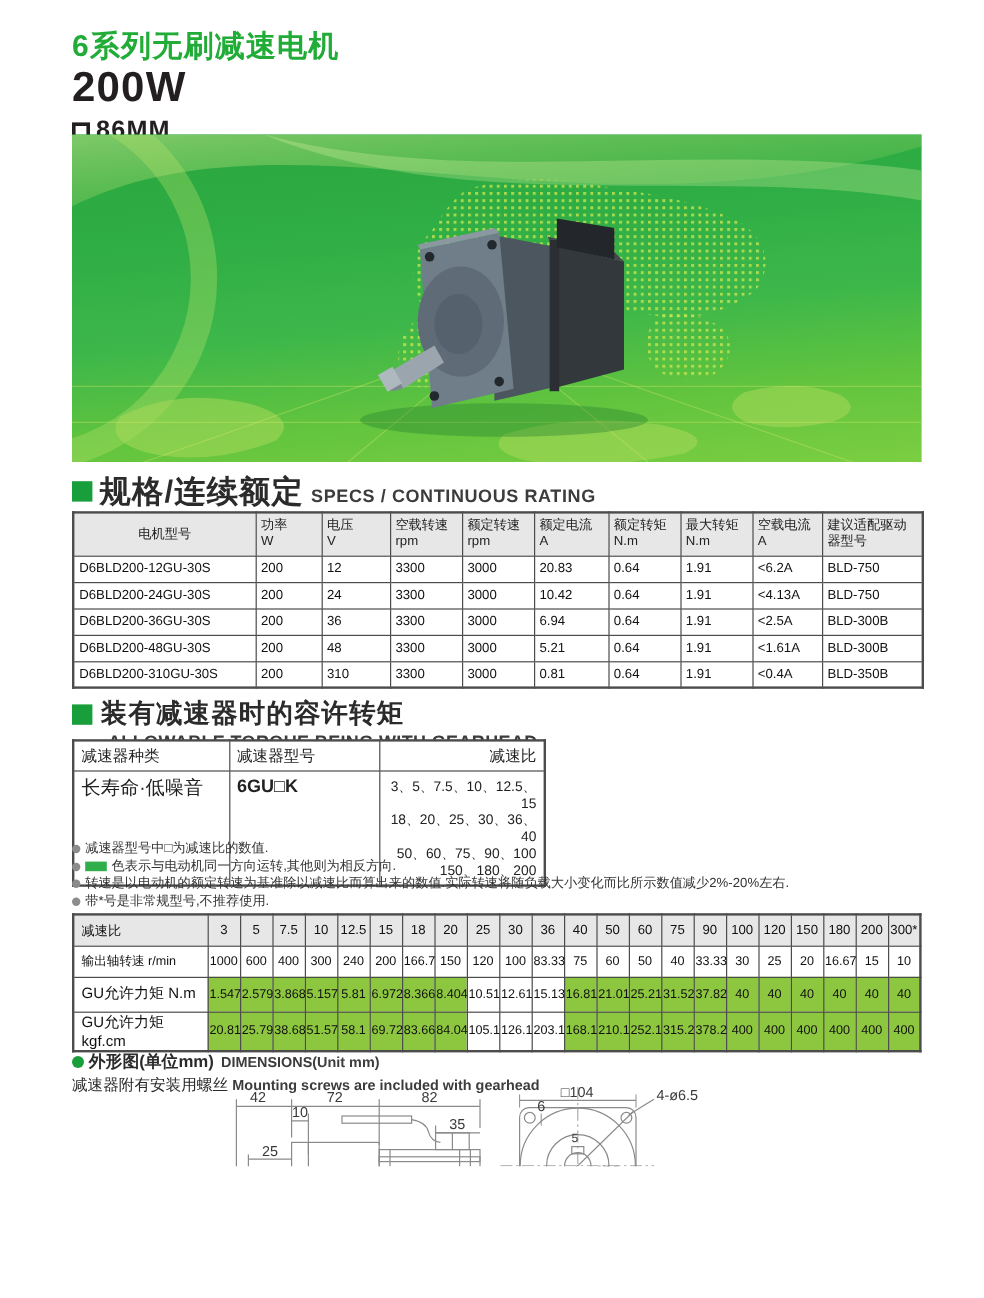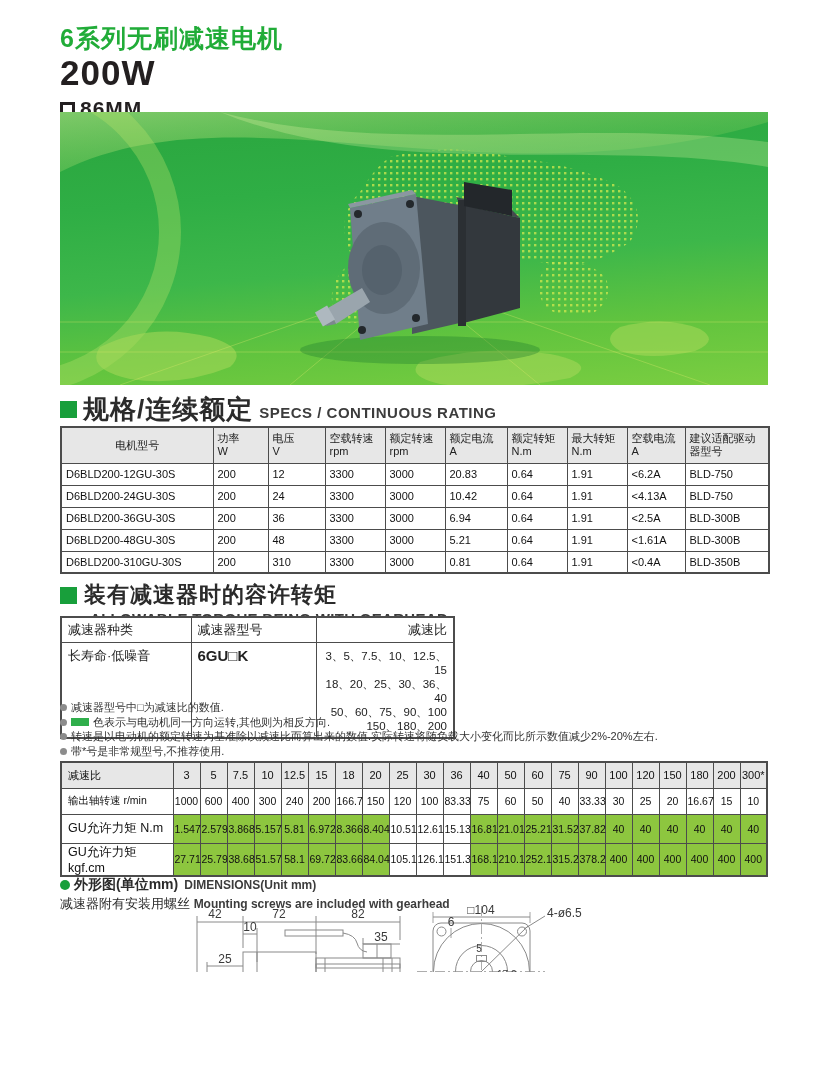--- a/index.html
+++ b/index.html
@@ -54,7 +54,7 @@
   .gear-table th, .gear-table td { border:1px solid #4c4c4c; }
   .gear-table th { background:#fff; font-size:13px; font-weight:normal; text-align:left; padding:3px 6px; height:24px; }
   .gear-table th.ra { text-align:right; }
-  .gear-table td { background:#fff; font-size:13px; padding:4px 6px; vertical-align:top; }
+  .gear-table td { background:#fff; font-size:16px; padding:4px 6px; vertical-align:top; }
   .gear-table td.model { font-size:15px; font-weight:bold; }
   .gear-table td.ratios { font-size:11.5px; text-align:right; line-height:14px; padding-top:6px; }
 

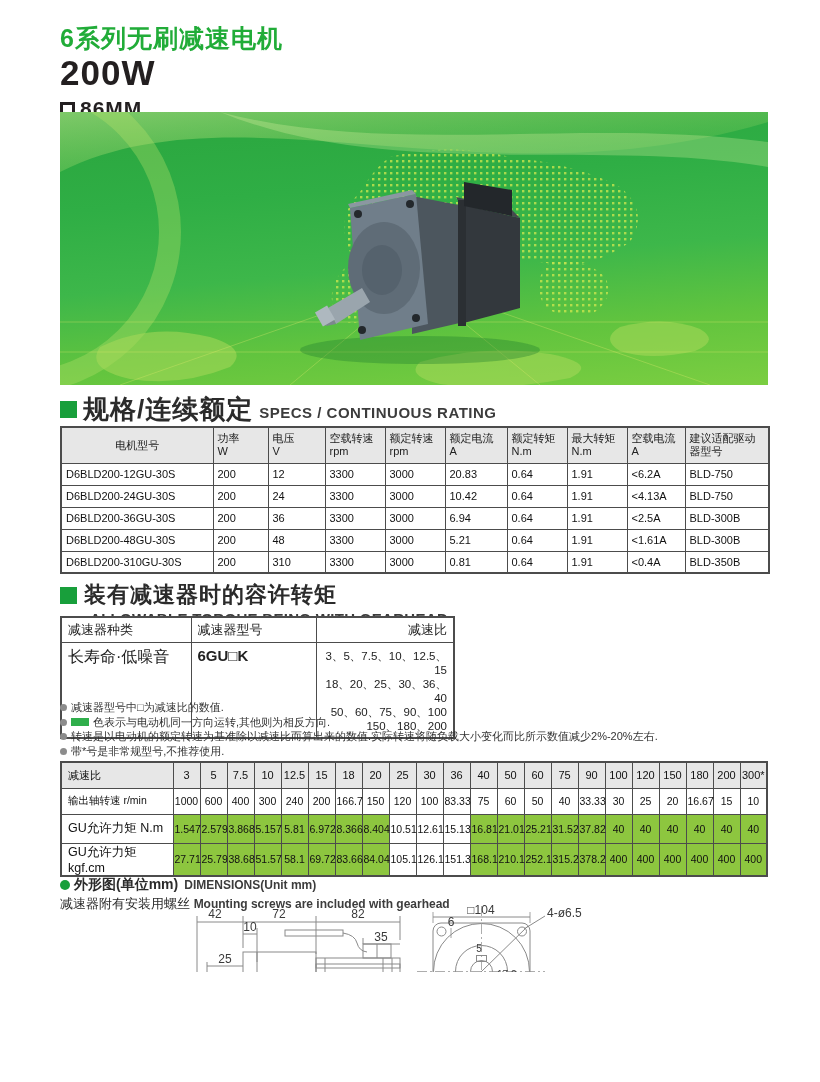--- a/index.html
+++ b/index.html
@@ -417,7 +417,7 @@
         </tr>
         <tr class="trq">
           <td class="lab" style="width: 112px; margin-left: 20px;">GU允许力矩 kgf.cm</td>
-          <td class="green">27.71</td>
+          <td class="green">20.81</td>
           <td class="green">25.79</td>
           <td class="green">38.68</td>
           <td class="green">51.57</td>

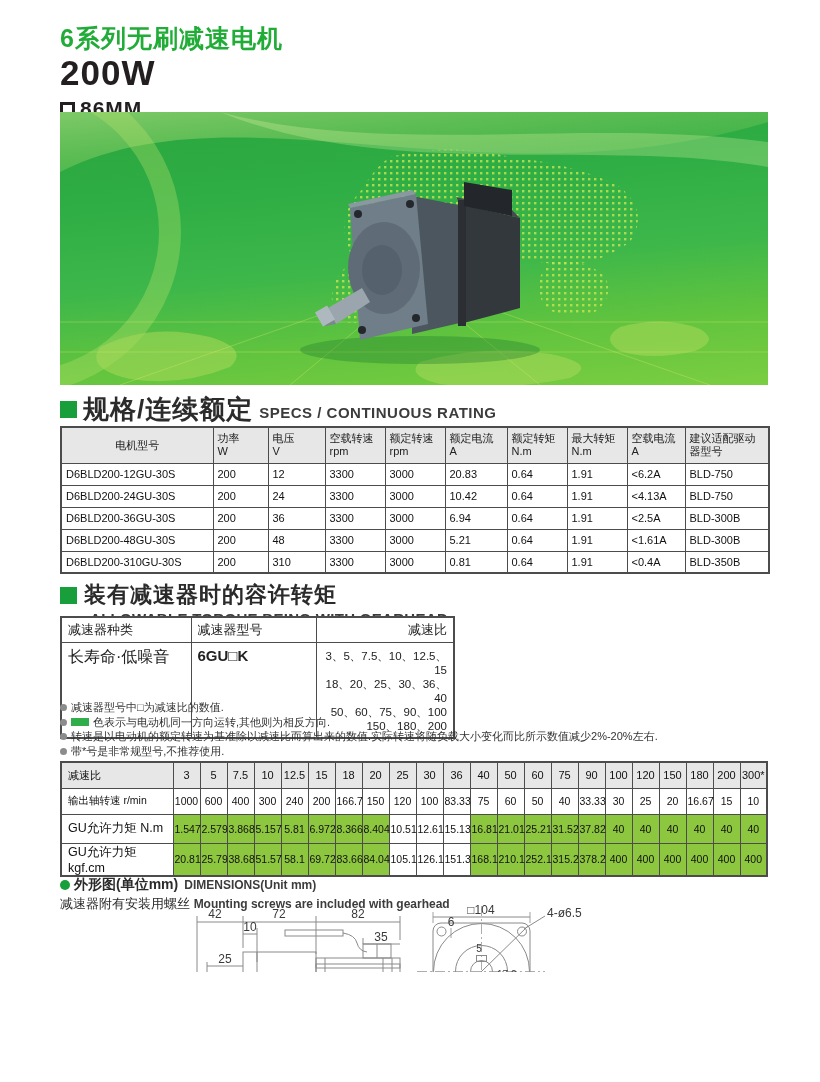--- a/index.html
+++ b/index.html
@@ -427,7 +427,7 @@
           <td class="green">84.04</td>
           <td>105.1</td>
           <td>126.1</td>
-          <td>151.3</td>
+          <td>203.1</td>
           <td class="green">168.1</td>
           <td class="green">210.1</td>
           <td class="green">252.1</td>

